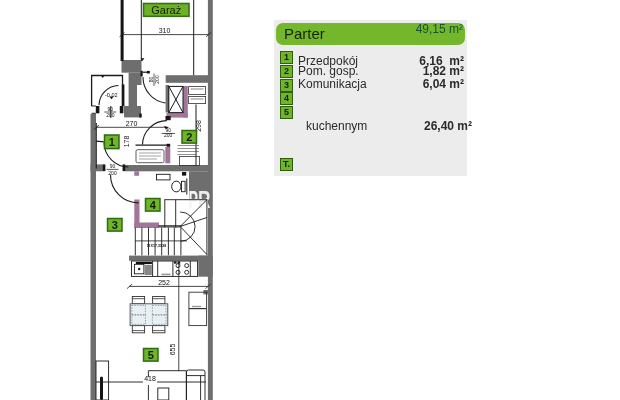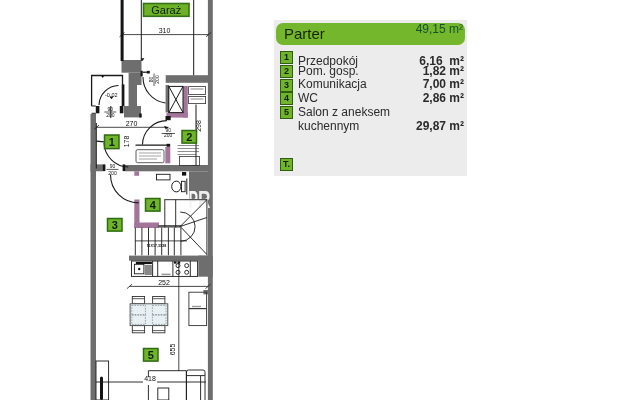--- a/index.html
+++ b/index.html
@@ -280,7 +280,7 @@
   <div class="sq" style="top:138.2px;">T.</div>
   <div class="row" style="top:35px;">Przedpokój<span class="val">6,16&nbsp;&nbsp;m²</span></div>
   <div class="row" style="top:44.5px;">Pom. gosp.<span class="val">1,82 m²</span></div>
-  <div class="row" style="top:58.3px;">Komunikacja<span class="val">7,00 m²</span></div>
+  <div class="row" style="top:58.3px;">Komunikacja<span class="val">6,04 m²</span></div>
   <div class="row" style="top:71.8px;">WC<span class="val">2,86 m²</span></div>
   <div class="row" style="top:85.5px;">Salon z aneksem</div>
   <div class="row" style="top:100.2px;">kuchennym<span class="val">29,87 m²</span></div>

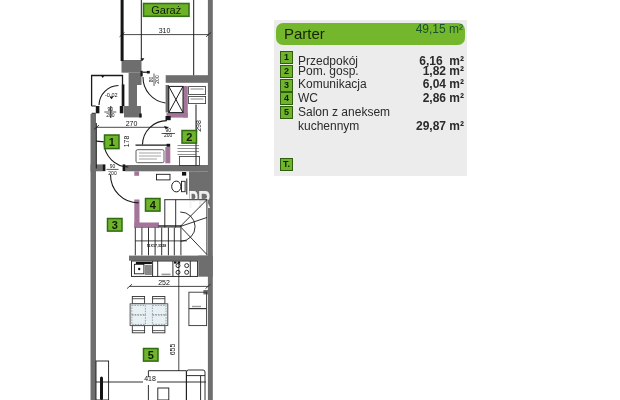--- a/index.html
+++ b/index.html
@@ -281,7 +281,6 @@
   <div class="row" style="top:35px;">Przedpokój<span class="val">6,16&nbsp;&nbsp;m²</span></div>
   <div class="row" style="top:44.5px;">Pom. gosp.<span class="val">1,82 m²</span></div>
   <div class="row" style="top:58.3px;">Komunikacja<span class="val">6,04 m²</span></div>
-  <div class="row" style="top:71.8px;">WC<span class="val">2,86 m²</span></div>
   <div class="row" style="top:85.5px;">Salon z aneksem</div>
   <div class="row" style="top:100.2px;">kuchennym<span class="val">29,87 m²</span></div>
 </div>

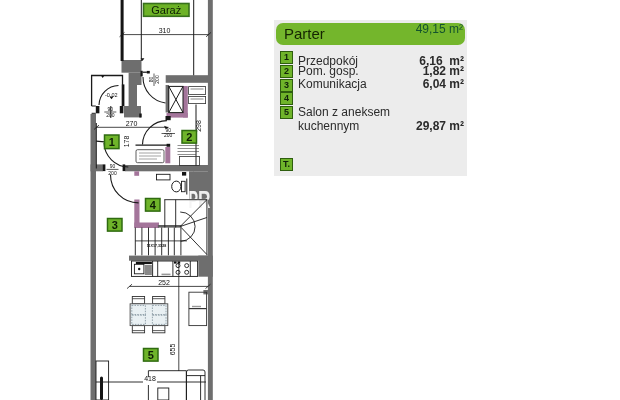--- a/index.html
+++ b/index.html
@@ -281,7 +281,6 @@
   <div class="row" style="top:35px;">Przedpokój<span class="val">6,16&nbsp;&nbsp;m²</span></div>
   <div class="row" style="top:44.5px;">Pom. gosp.<span class="val">1,82 m²</span></div>
   <div class="row" style="top:58.3px;">Komunikacja<span class="val">6,04 m²</span></div>
-  <div class="row" style="top:85.5px;">Salon z aneksem</div>
   <div class="row" style="top:100.2px;">kuchennym<span class="val">29,87 m²</span></div>
 </div>
 </div>

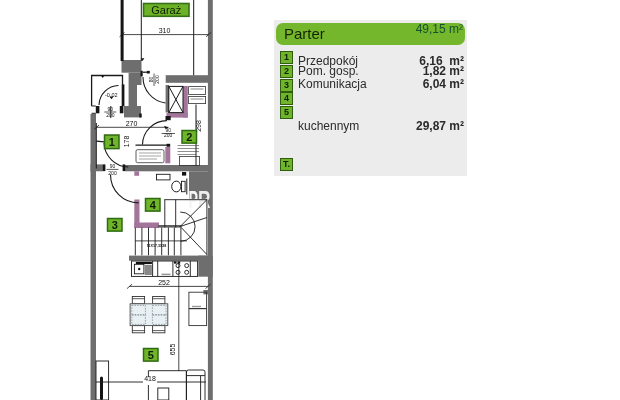--- a/index.html
+++ b/index.html
@@ -281,7 +281,7 @@
   <div class="row" style="top:35px;">Przedpokój<span class="val">6,16&nbsp;&nbsp;m²</span></div>
   <div class="row" style="top:44.5px;">Pom. gosp.<span class="val">1,82 m²</span></div>
   <div class="row" style="top:58.3px;">Komunikacja<span class="val">6,04 m²</span></div>
-  <div class="row" style="top:100.2px;">kuchennym<span class="val">29,87 m²</span></div>
+  <div class="row" style="top:100.2px;margin-left:8px;">kuchennym<span class="val">29,87 m²</span></div>
 </div>
 </div>
 </body></html>

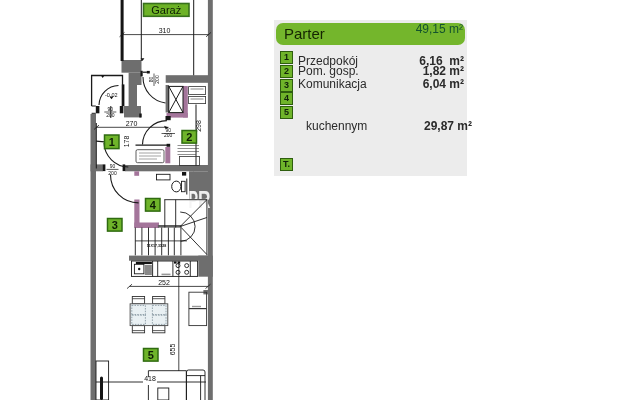--- a/index.html
+++ b/index.html
@@ -281,7 +281,7 @@
   <div class="row" style="top:35px;">Przedpokój<span class="val">6,16&nbsp;&nbsp;m²</span></div>
   <div class="row" style="top:44.5px;">Pom. gosp.<span class="val">1,82 m²</span></div>
   <div class="row" style="top:58.3px;">Komunikacja<span class="val">6,04 m²</span></div>
-  <div class="row" style="top:100.2px;margin-left:8px;">kuchennym<span class="val">29,87 m²</span></div>
+  <div class="row" style="top:100.2px;margin-left:8px;">kuchennym<span class="val">26,40 m²</span></div>
 </div>
 </div>
 </body></html>

